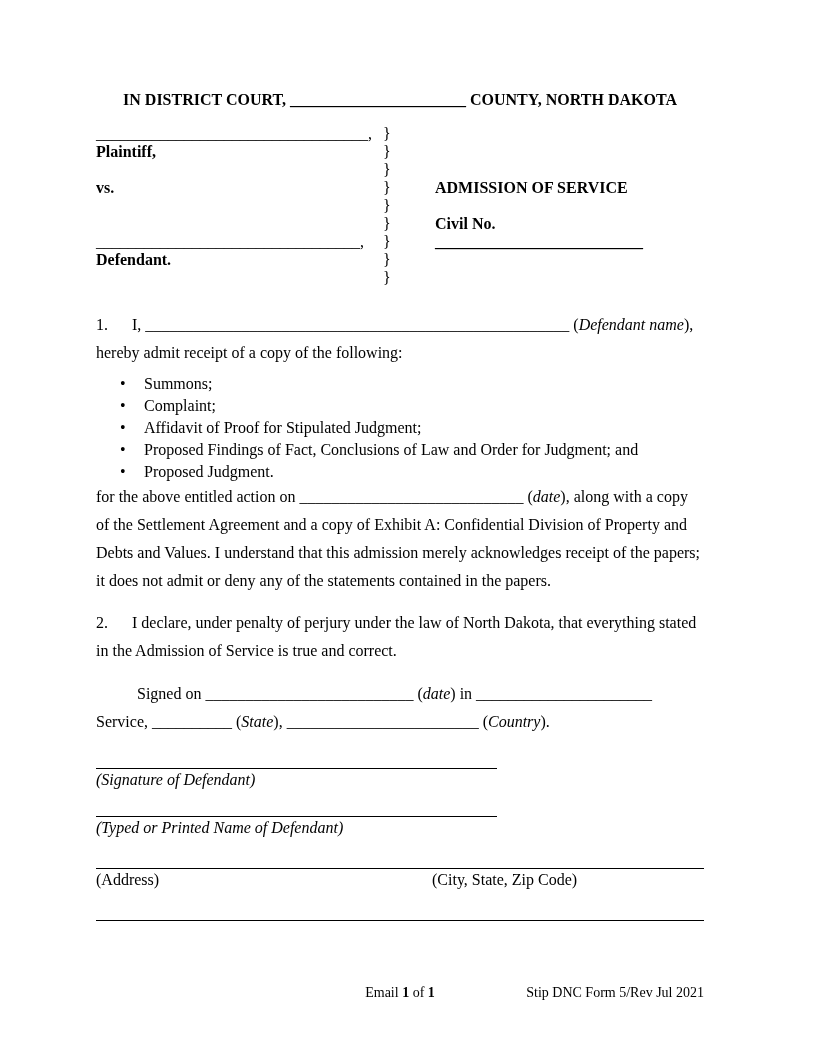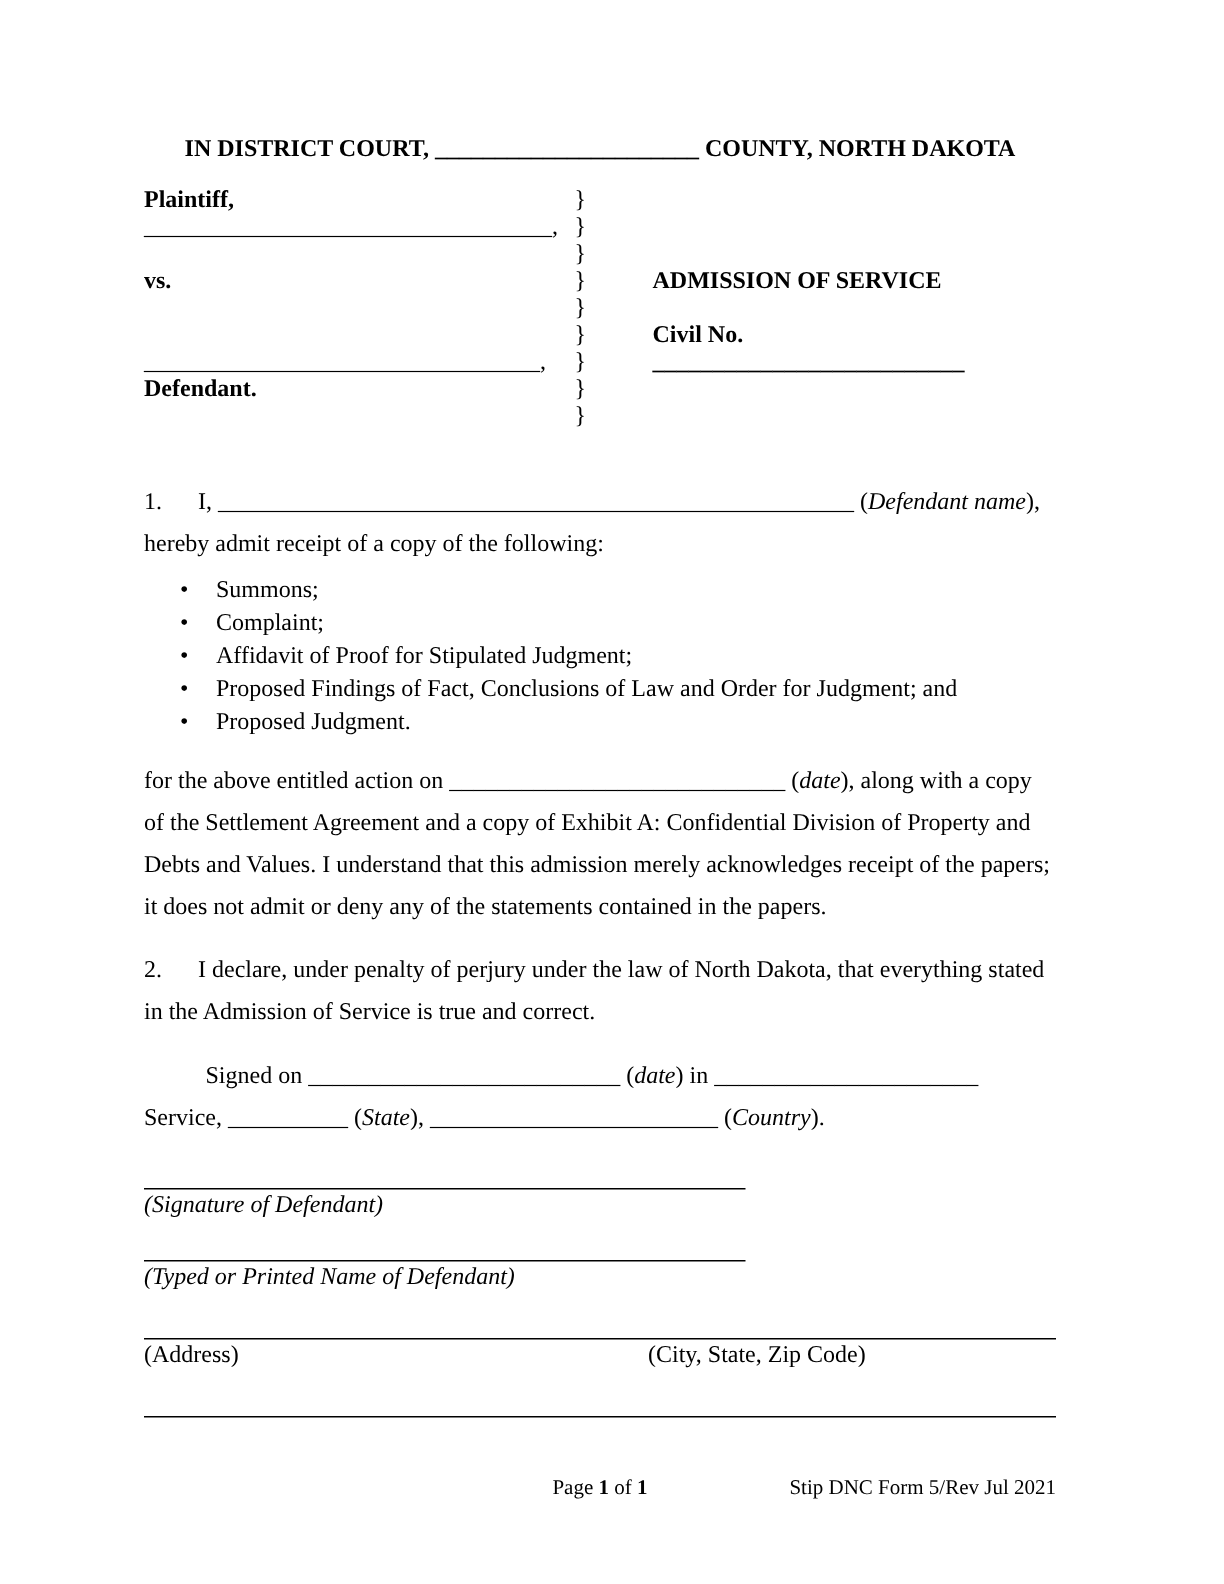--- a/index.html
+++ b/index.html
@@ -61,8 +61,8 @@
 
   <div class="caption">
     <div class="cap-col-left">
+      <div class="cap-line">__________________________________,</div>
       <div class="cap-line bold">Plaintiff,</div>
-      <div class="cap-line">__________________________________,</div>
       <div class="cap-line"></div>
       <div class="cap-line bold">vs.</div>
       <div class="cap-line"></div>

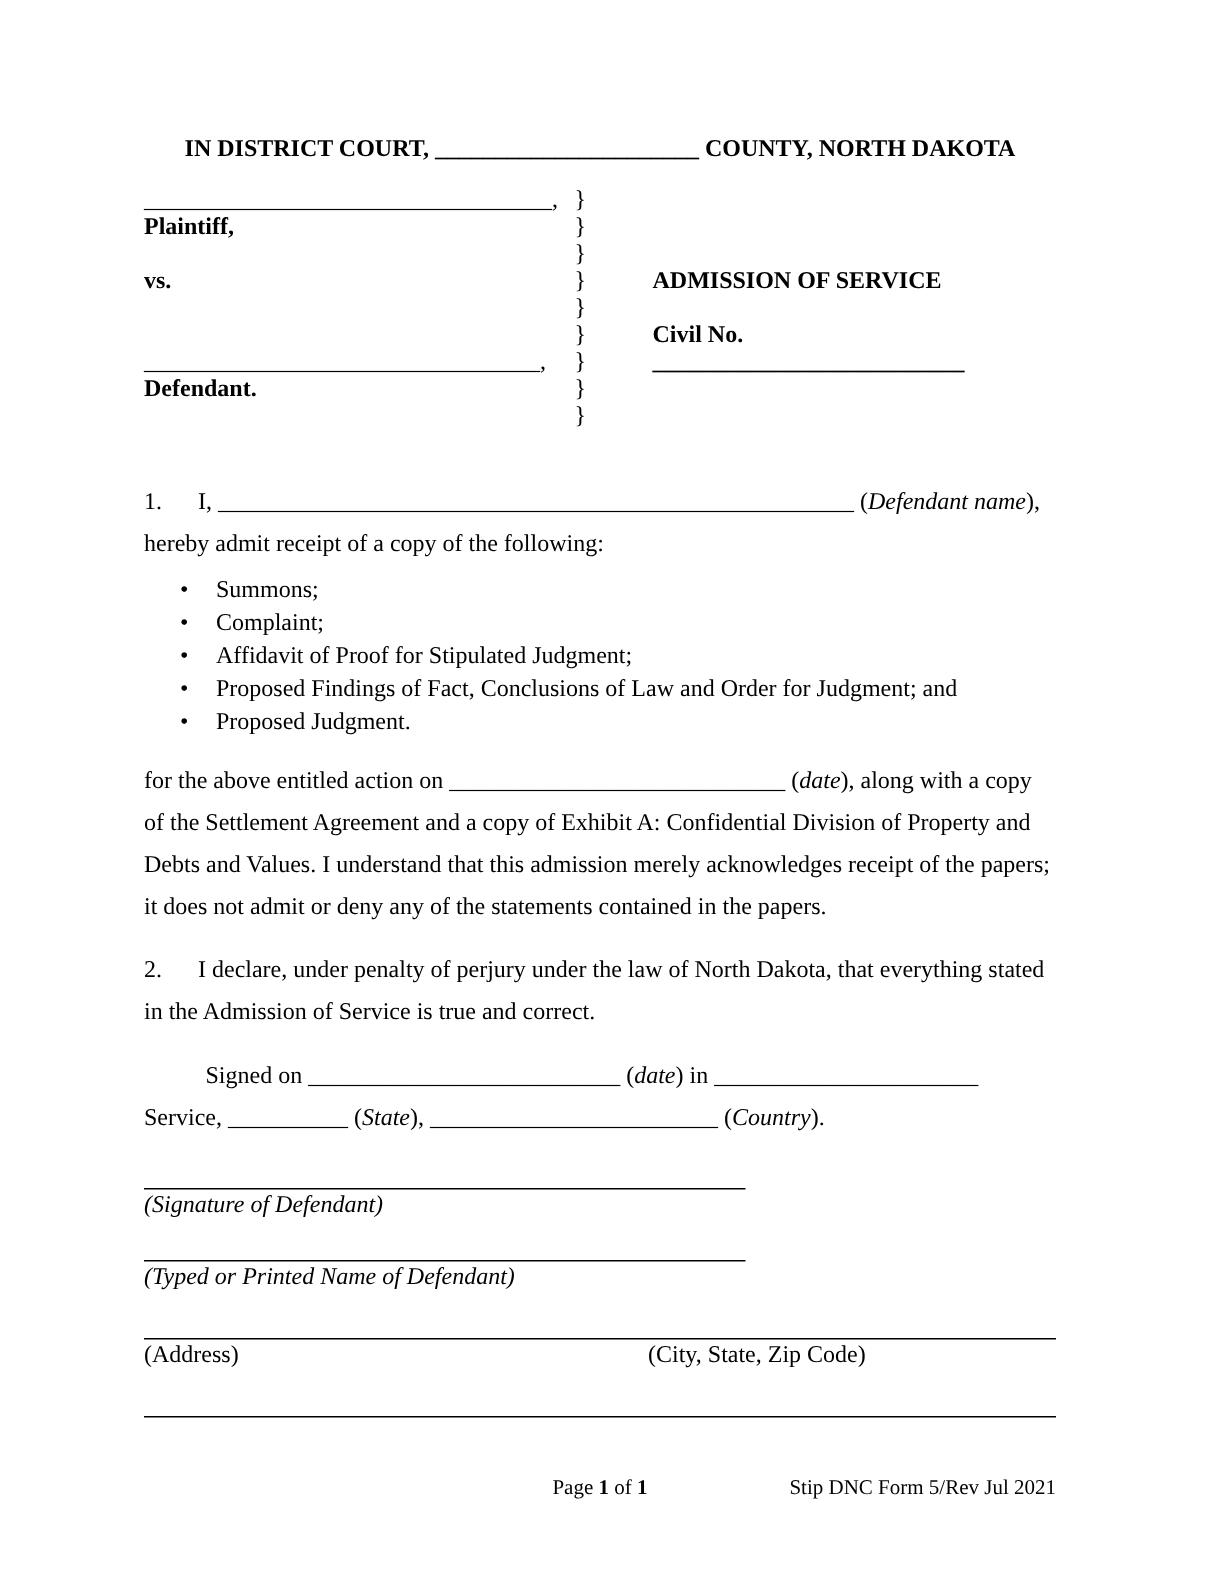--- a/index.html
+++ b/index.html
@@ -28,7 +28,7 @@
   .bold { font-weight:700; }
   
   .para { line-height:28px; text-align:left; }
-  .p1 { margin-top:34px; }
+  .p1 { margin-top:24px; }
   .pnum { display:inline-block; width:36px; }
   .doc-list { list-style:none; margin:6px 0 0 24px; }
   .doc-list li { line-height:22px; }

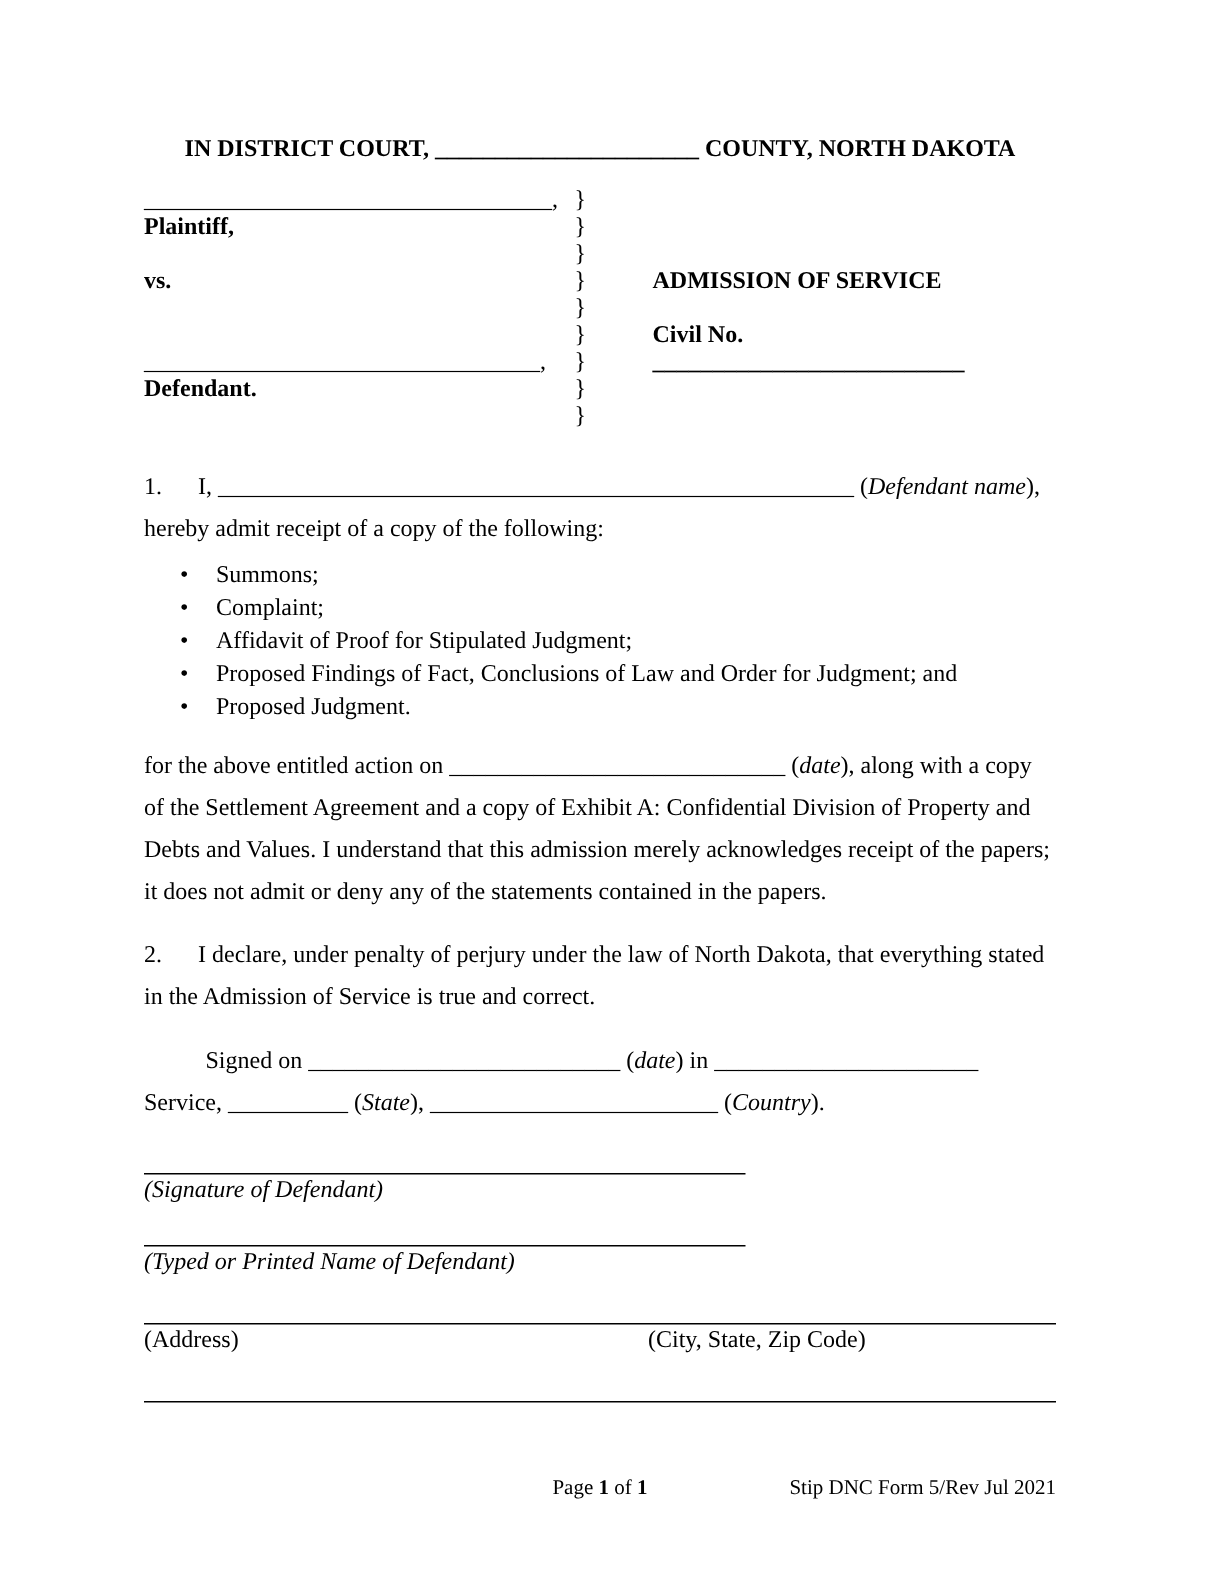--- a/index.html
+++ b/index.html
@@ -33,7 +33,7 @@
   .doc-list { list-style:none; margin:6px 0 0 24px; }
   .doc-list li { line-height:22px; }
   .bullet { display:inline-block; width:24px; }
-  .p1b { margin-top:14px; }
+  .p1b { }
   .p2 { margin-top:14px; }
   .signed { margin-top:15px; text-indent:41px; }
   

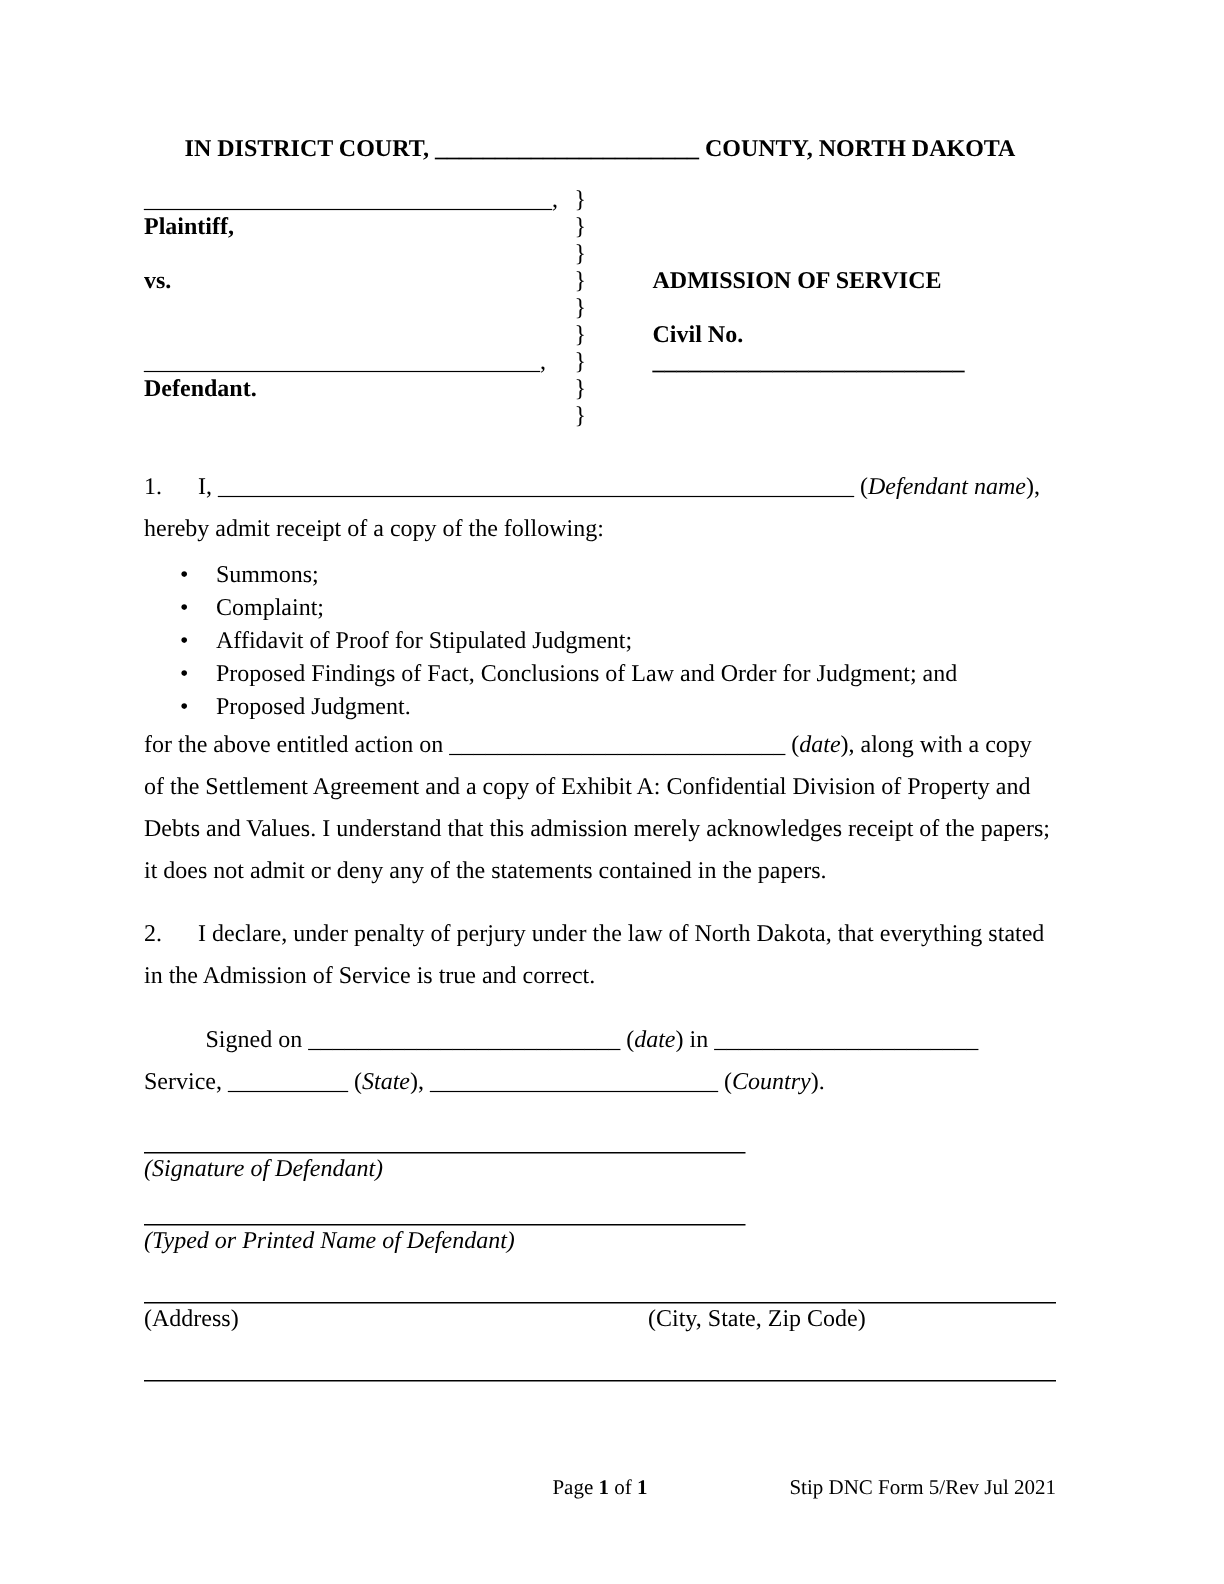--- a/index.html
+++ b/index.html
@@ -122,7 +122,7 @@
   <div class="rule-full rule-phone"></div>
 
   <div class="footer">
-    <div class="footer-center"><span>Page </span><b>1</b><span> of </span><b>1</b></div>
+    <div class="footer-center"><span>Email </span><b>1</b><span> of </span><b>1</b></div>
     <div class="footer-right">Stip DNC Form 5/Rev Jul 2021</div>
   </div>
 

